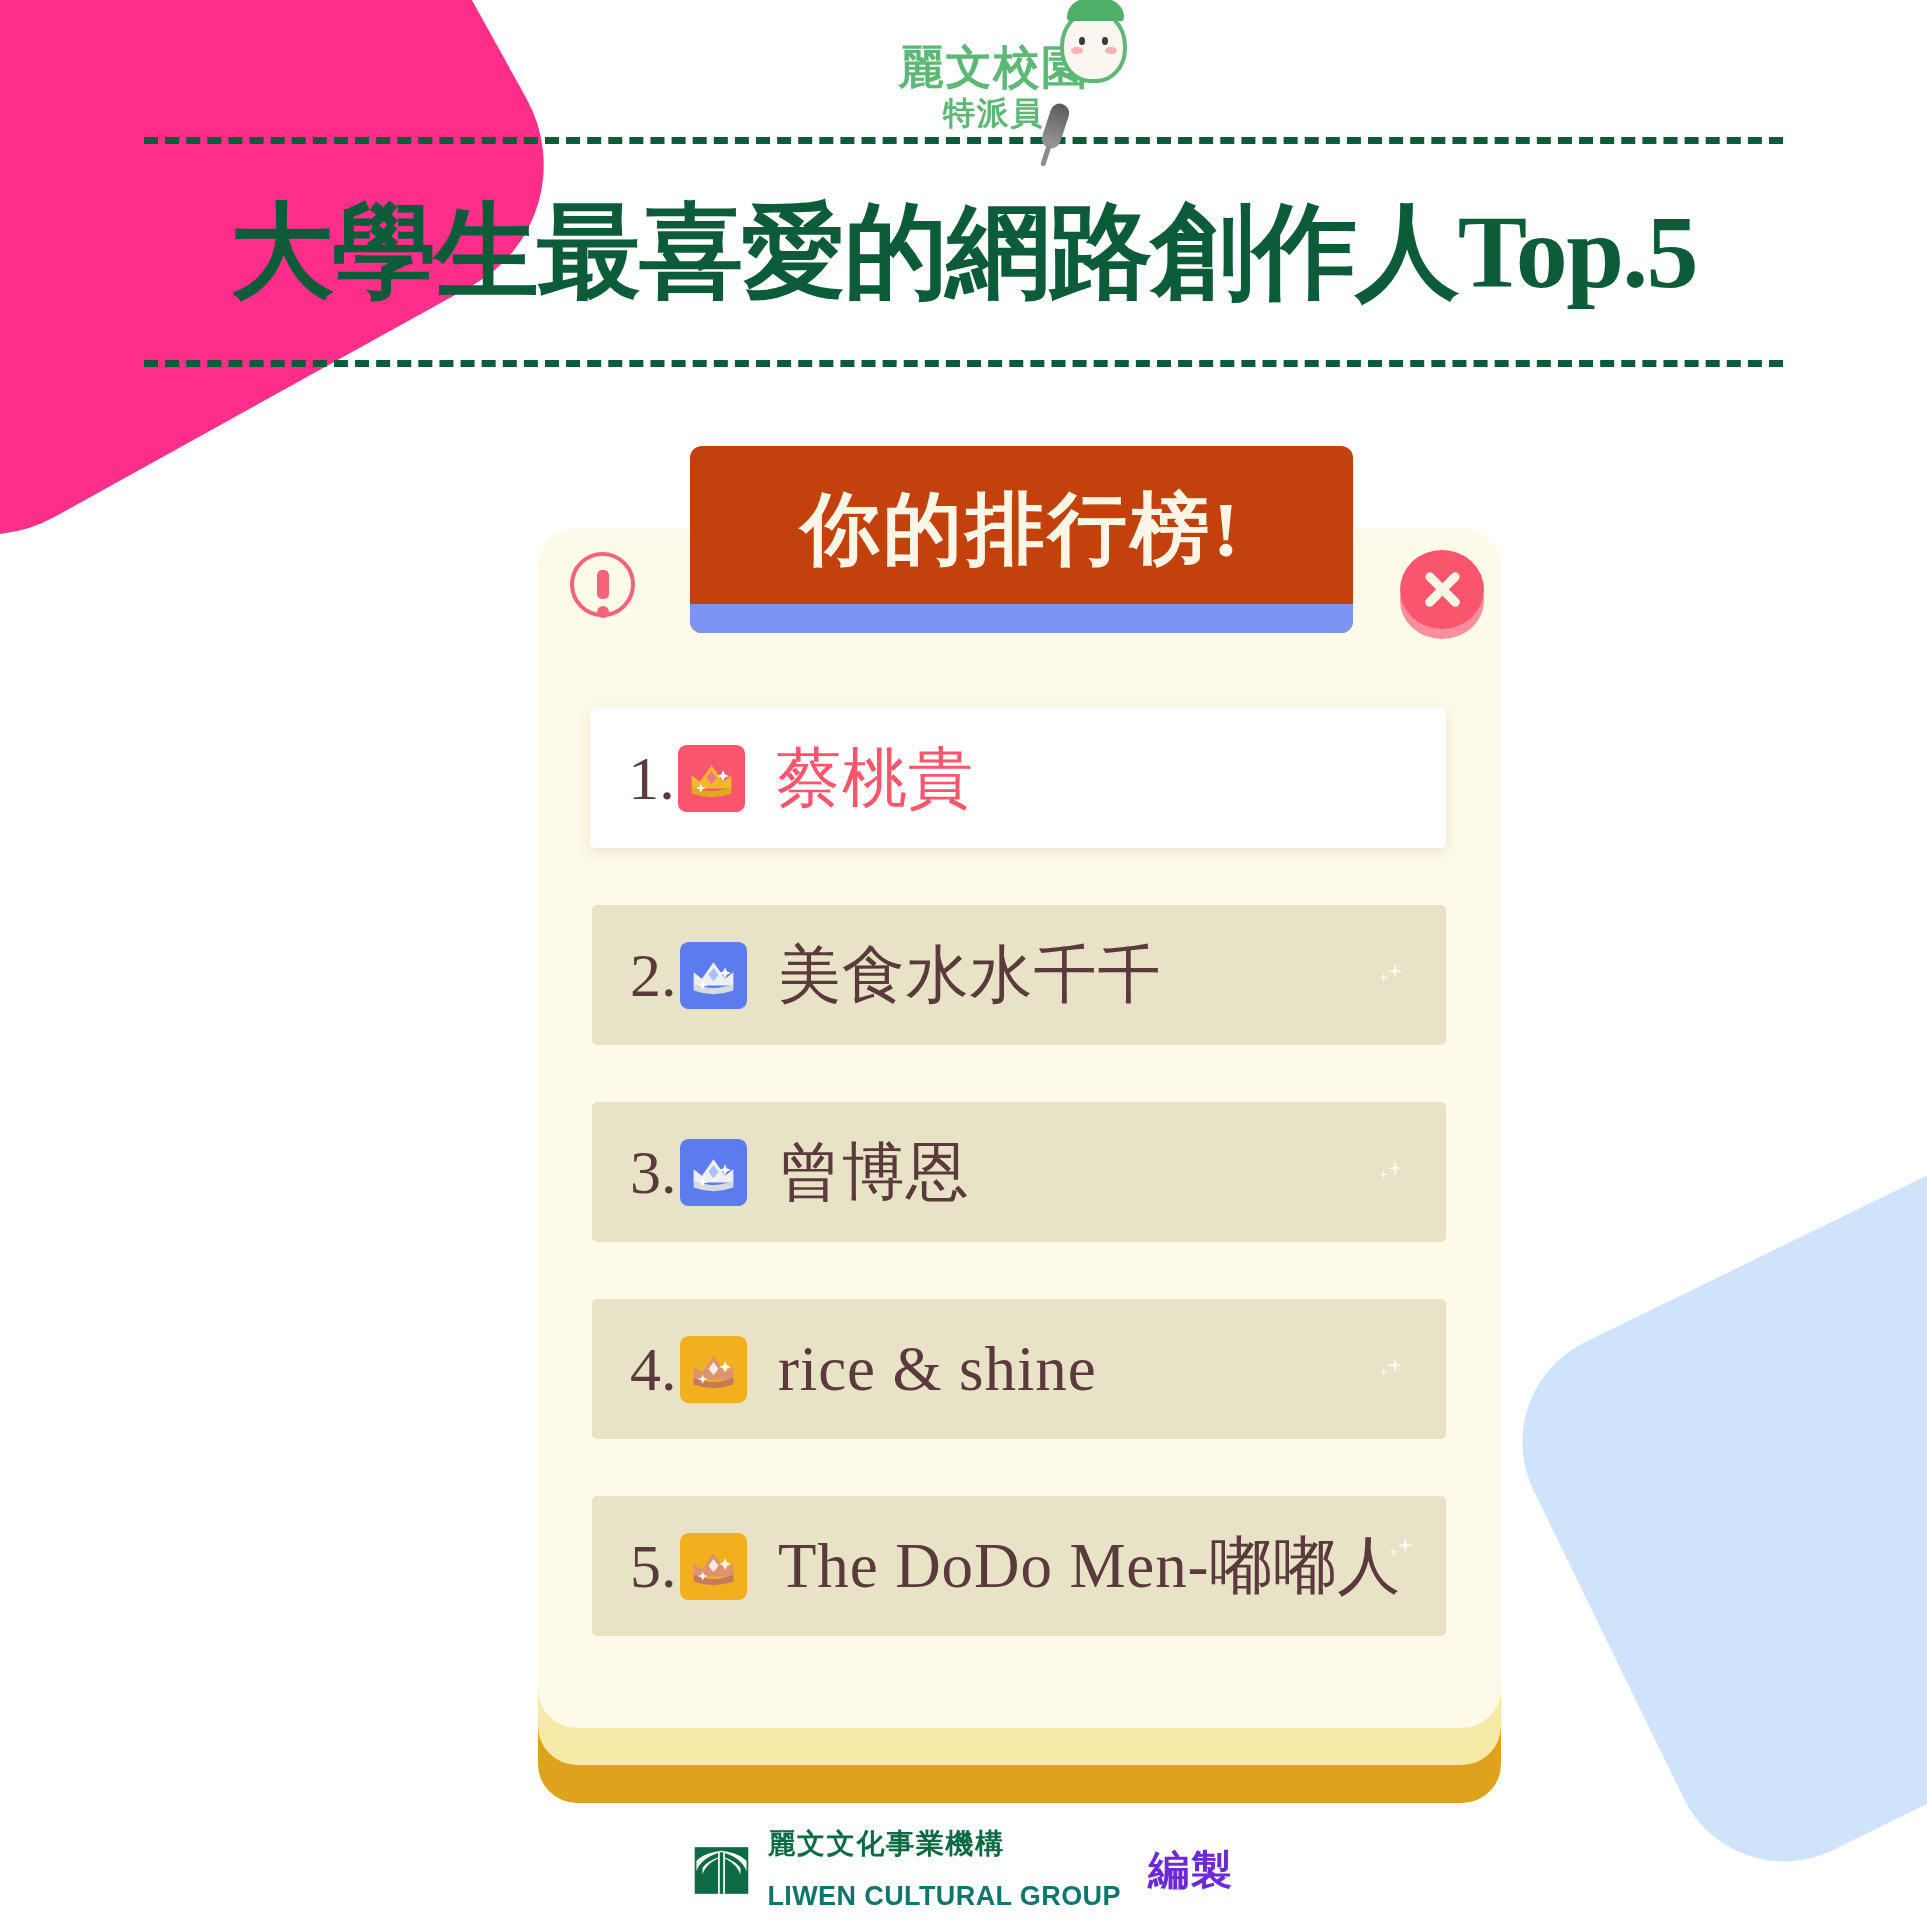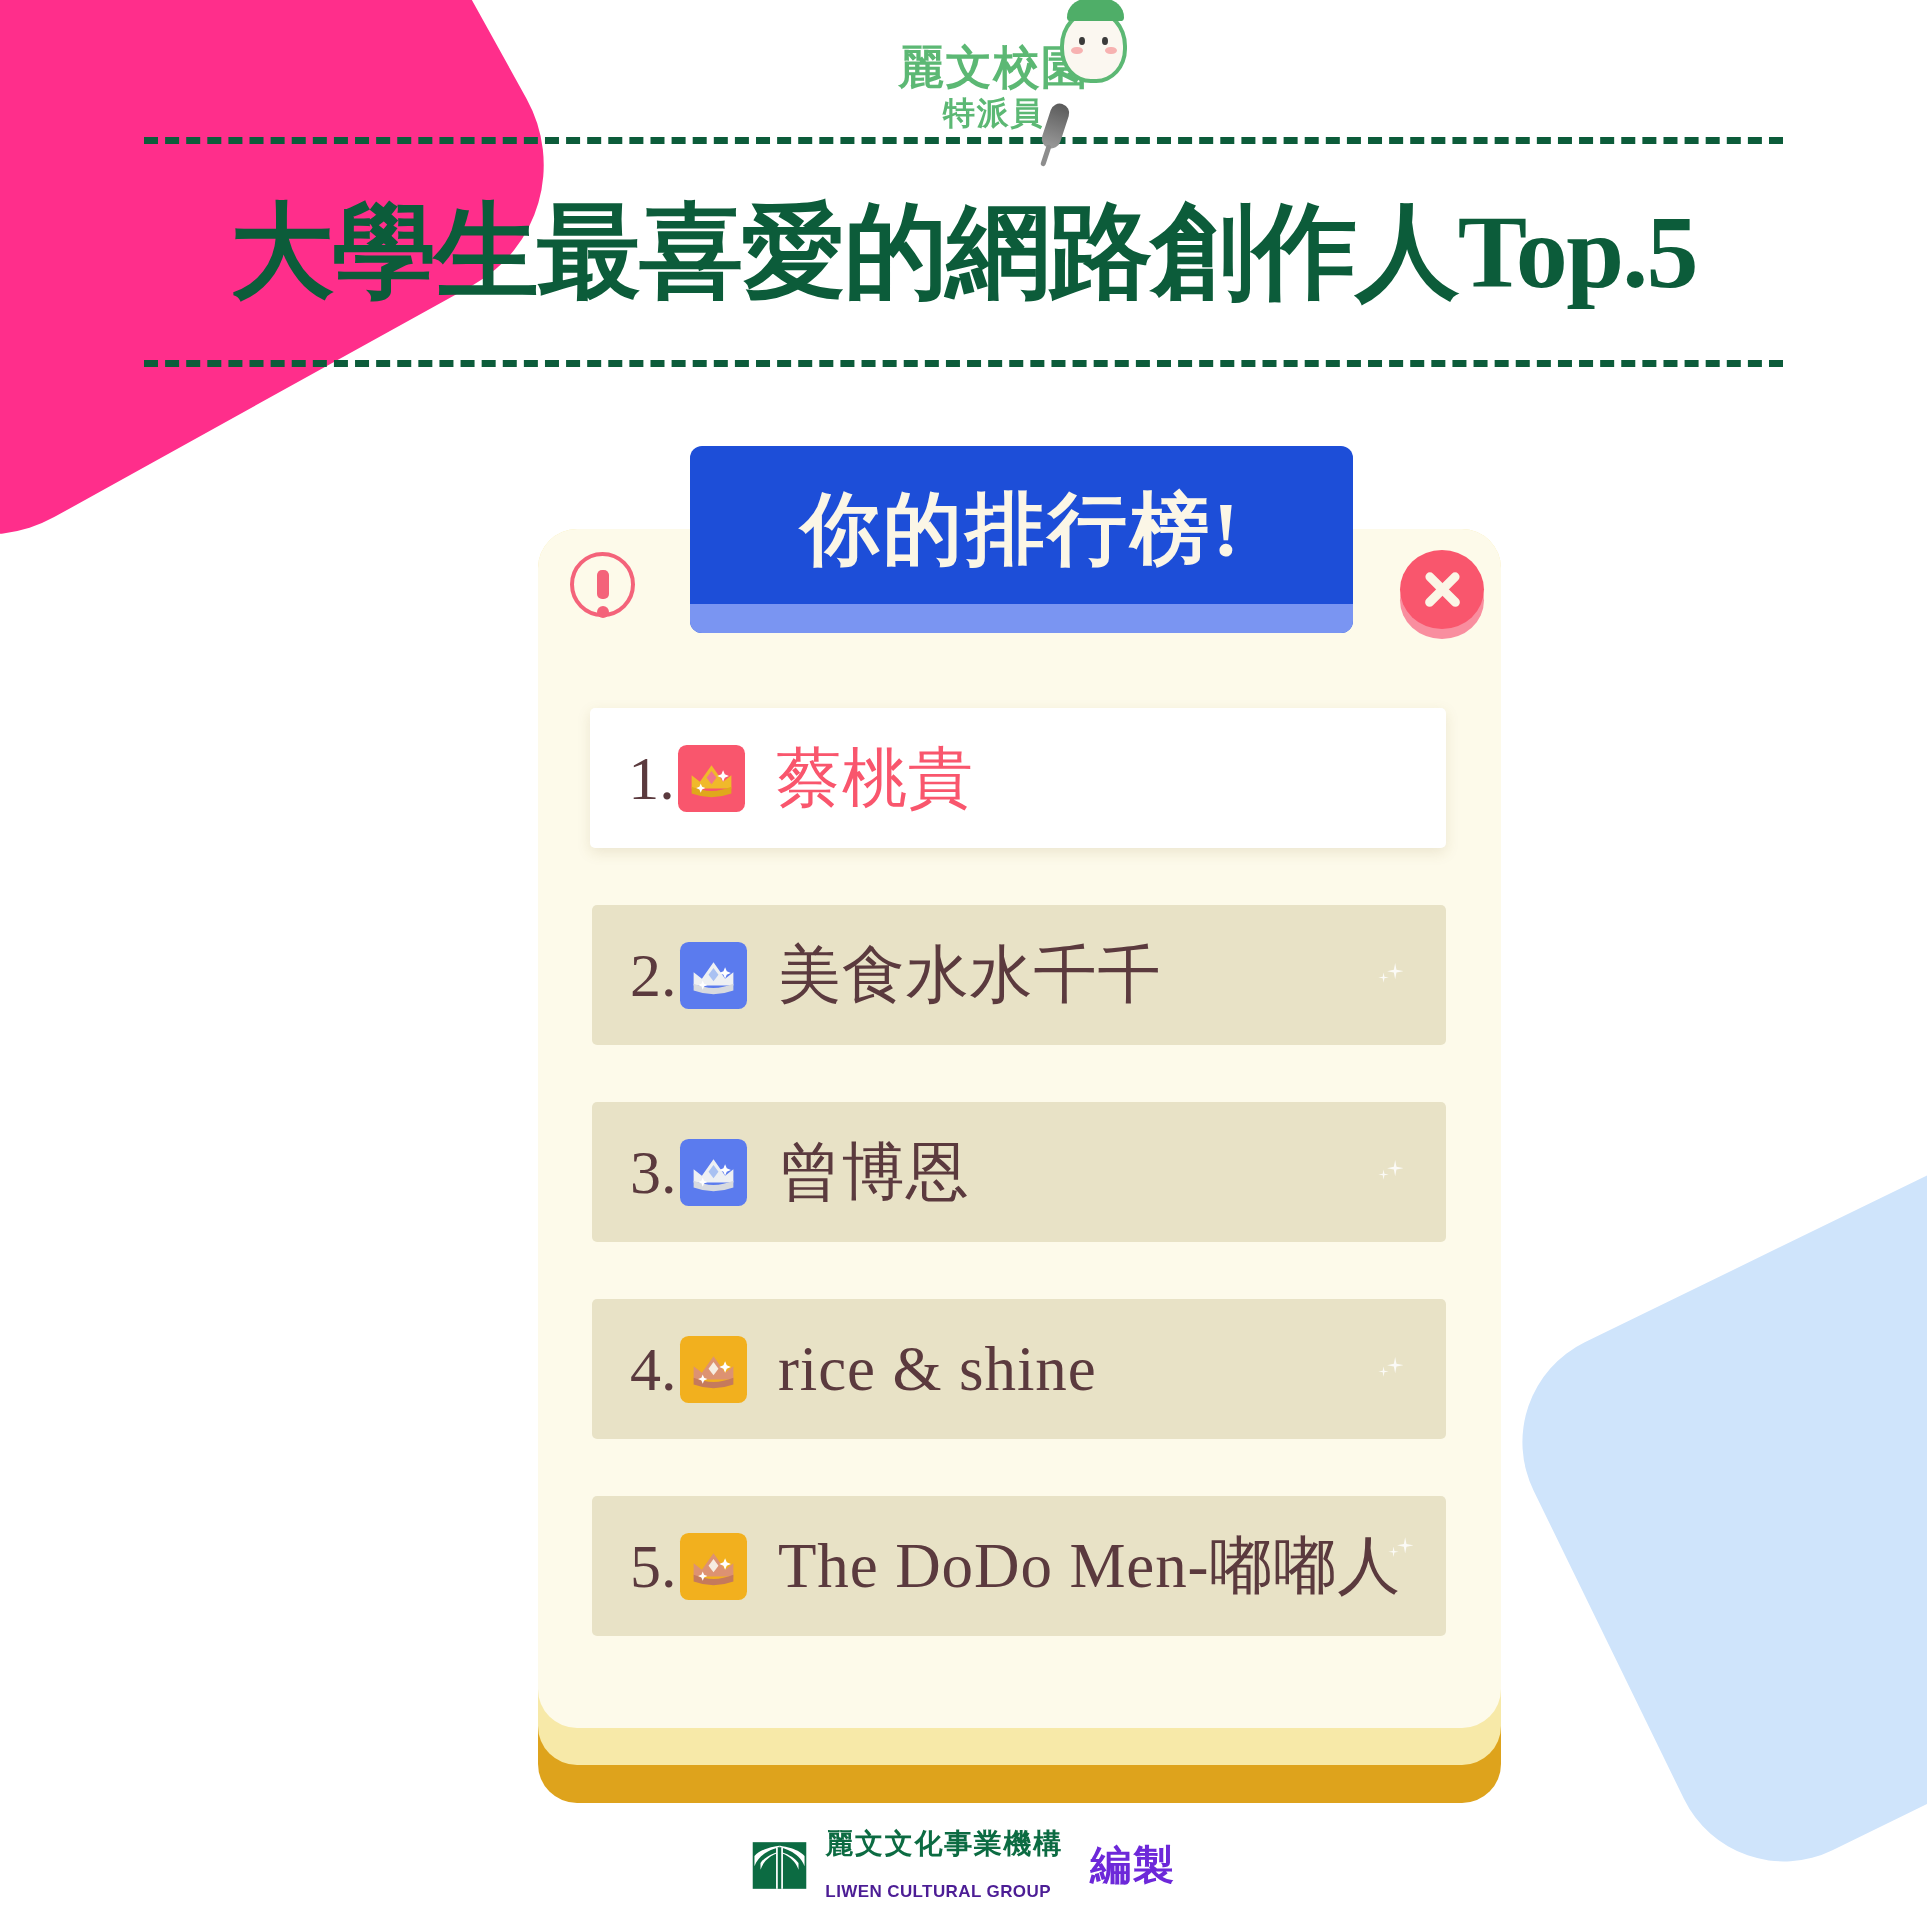--- a/index.html
+++ b/index.html
@@ -127,7 +127,7 @@
   .modal-header{
     position:absolute; left:690px; top:446px;
     width:663px; height:187px;
-    background:#1d4ed8;
+    background:#c2410c;
     border-radius:12px;
     z-index:4;
     box-shadow:0 0 0 0 rgba(0,0,0,0);

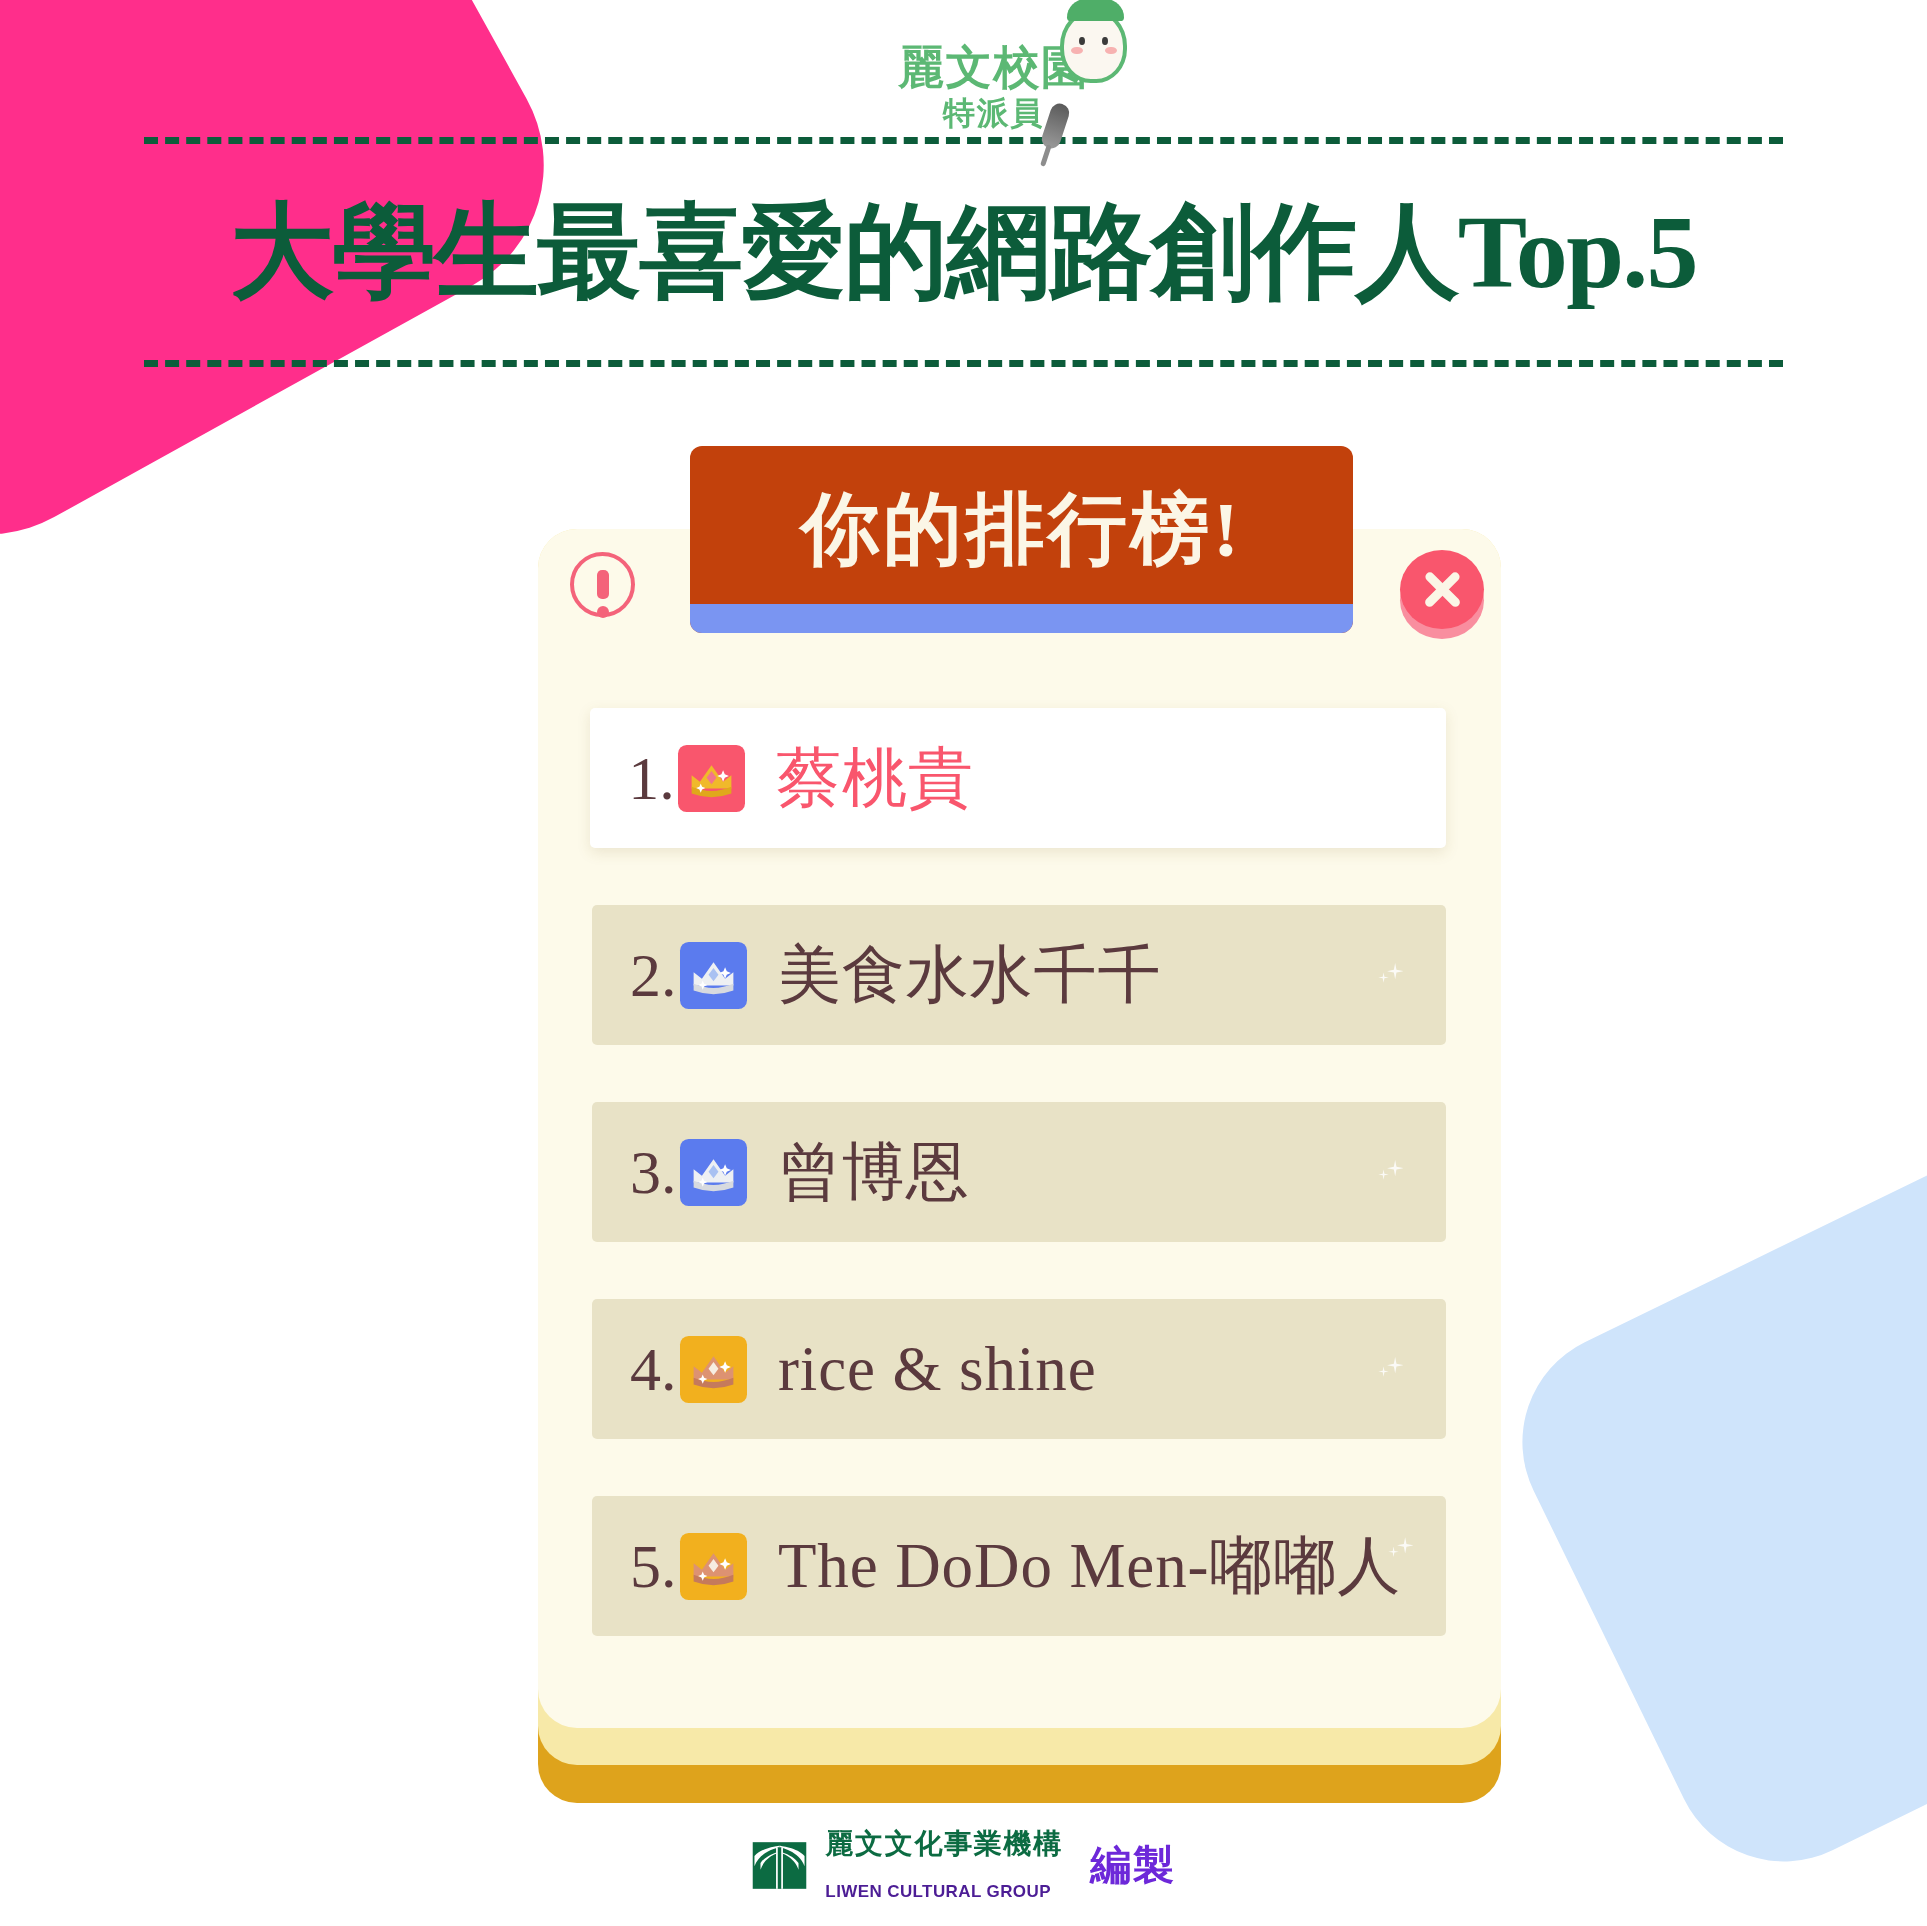--- a/index.html
+++ b/index.html
@@ -261,7 +261,7 @@
   }
   .footer-en{
     font-family:"Liberation Sans", sans-serif;
-    font-weight:bold; font-size:17px; color:#4c1d95; letter-spacing:0.4px;
+    font-weight:bold; font-size:27px; color:#0f766e; letter-spacing:0.4px;
     margin-top:5.1px;
   }
   .footer-suffix{

